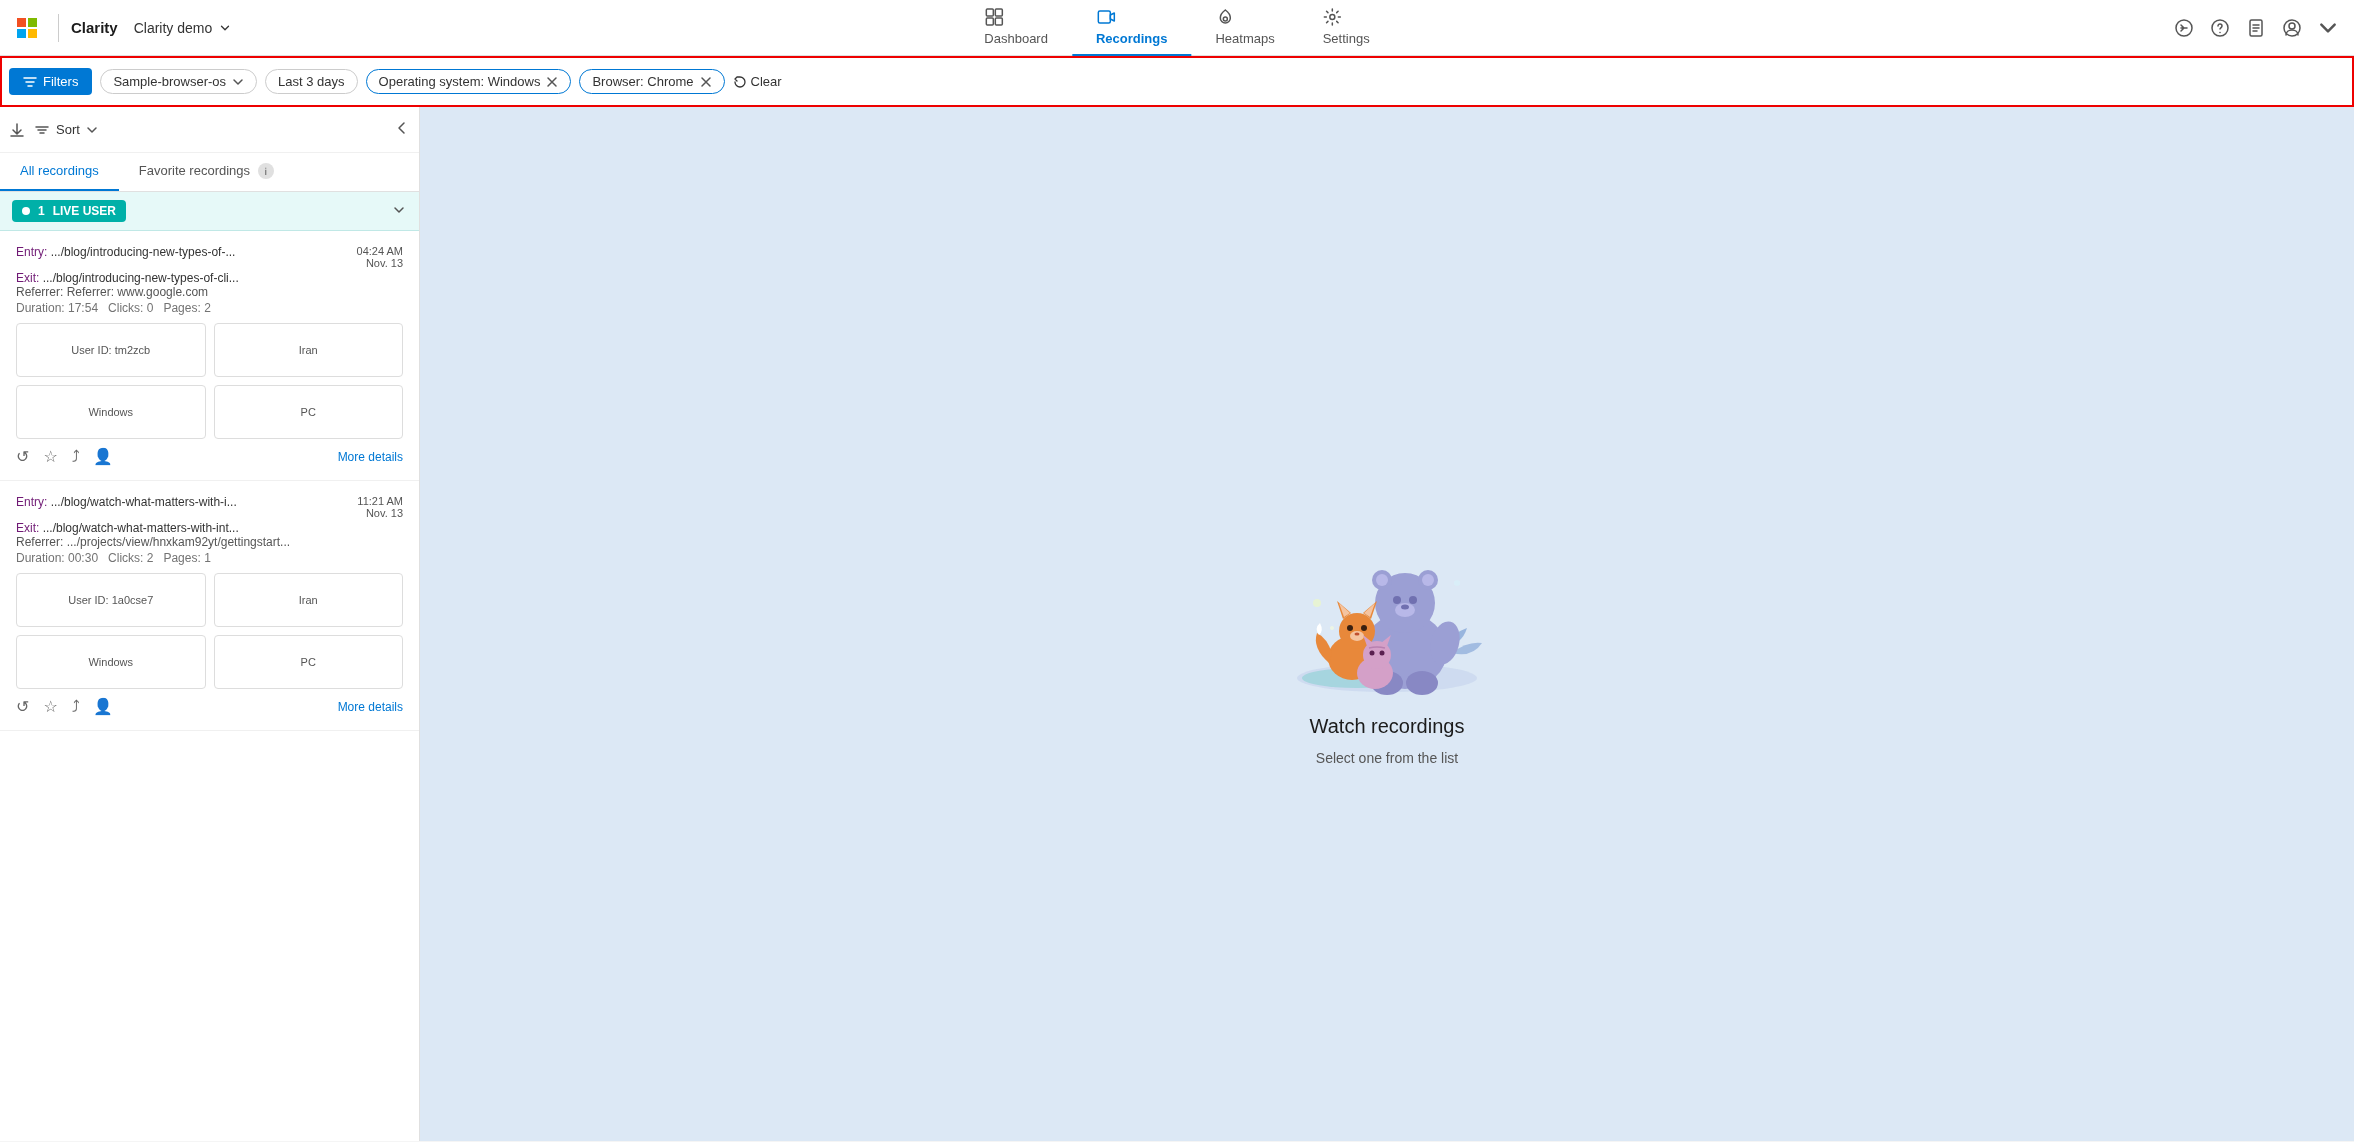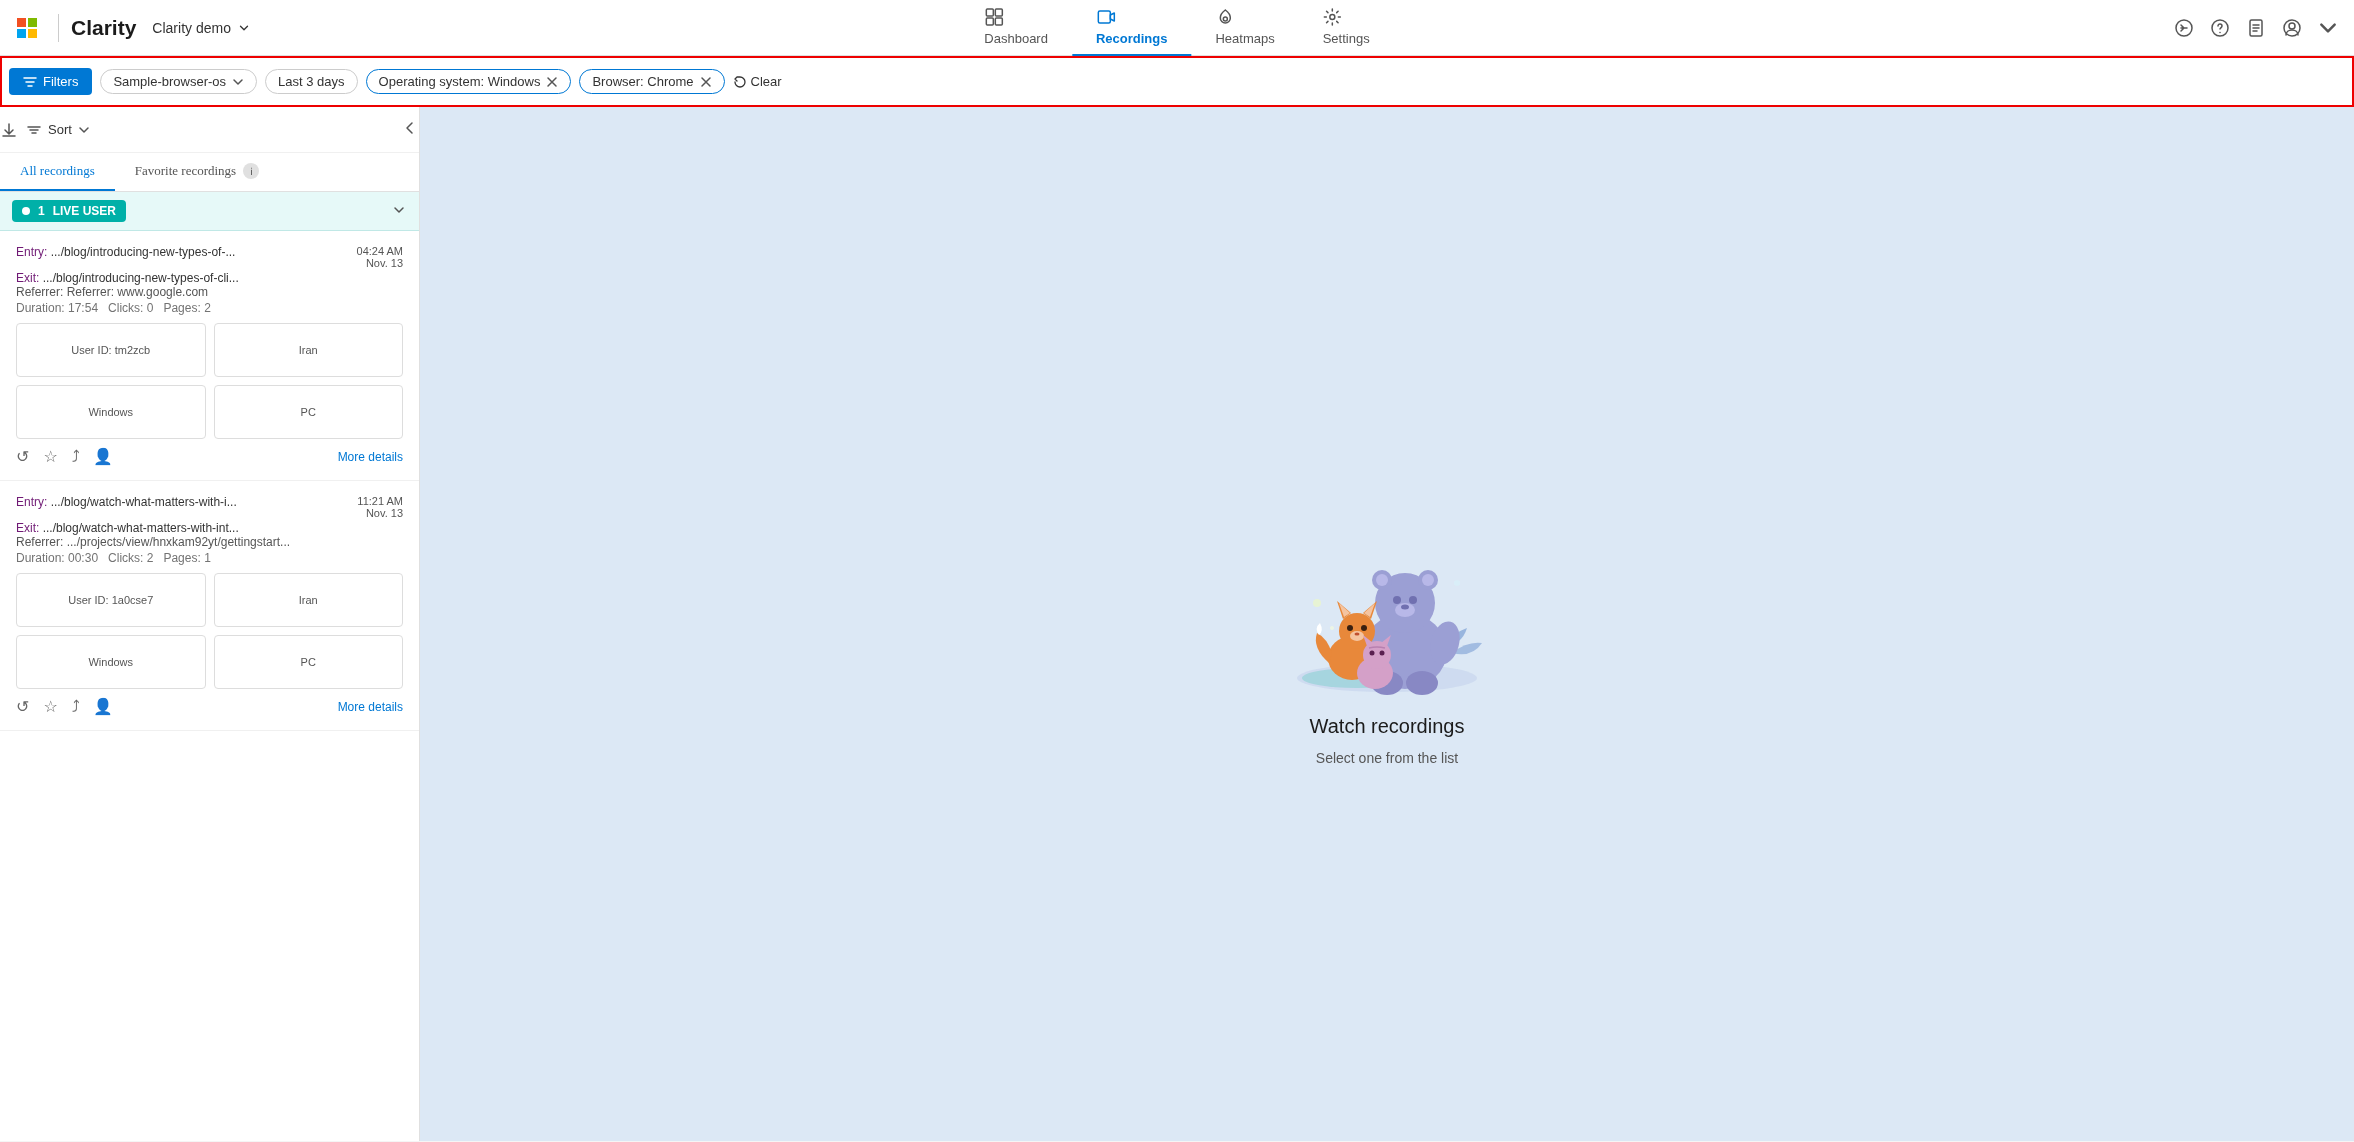--- a/index.html
+++ b/index.html
@@ -14,7 +14,7 @@
     .ms-logo { display: flex; align-items: center; gap: 2px; margin-right: 8px; }
     .ms-logo svg { width: 22px; height: 22px; }
     .divider-v { width: 1px; height: 28px; background: #ccc; margin: 0 12px; }
-    .brand-name { font-size: 21px; font-weight: 600; color: #1b1b1b; margin-right: 16px; }
+    .brand-name { font-size: 15px; font-weight: 600; color: #1b1b1b; margin-right: 16px; }
     .project-selector { display: flex; align-items: center; gap: 6px; font-size: 14px; color: #333; cursor: pointer; }
     .project-selector svg { width: 14px; height: 14px; }
     .nav-center { display: flex; align-items: center; gap: 0; position: absolute; left: 50%; transform: translateX(-50%); }

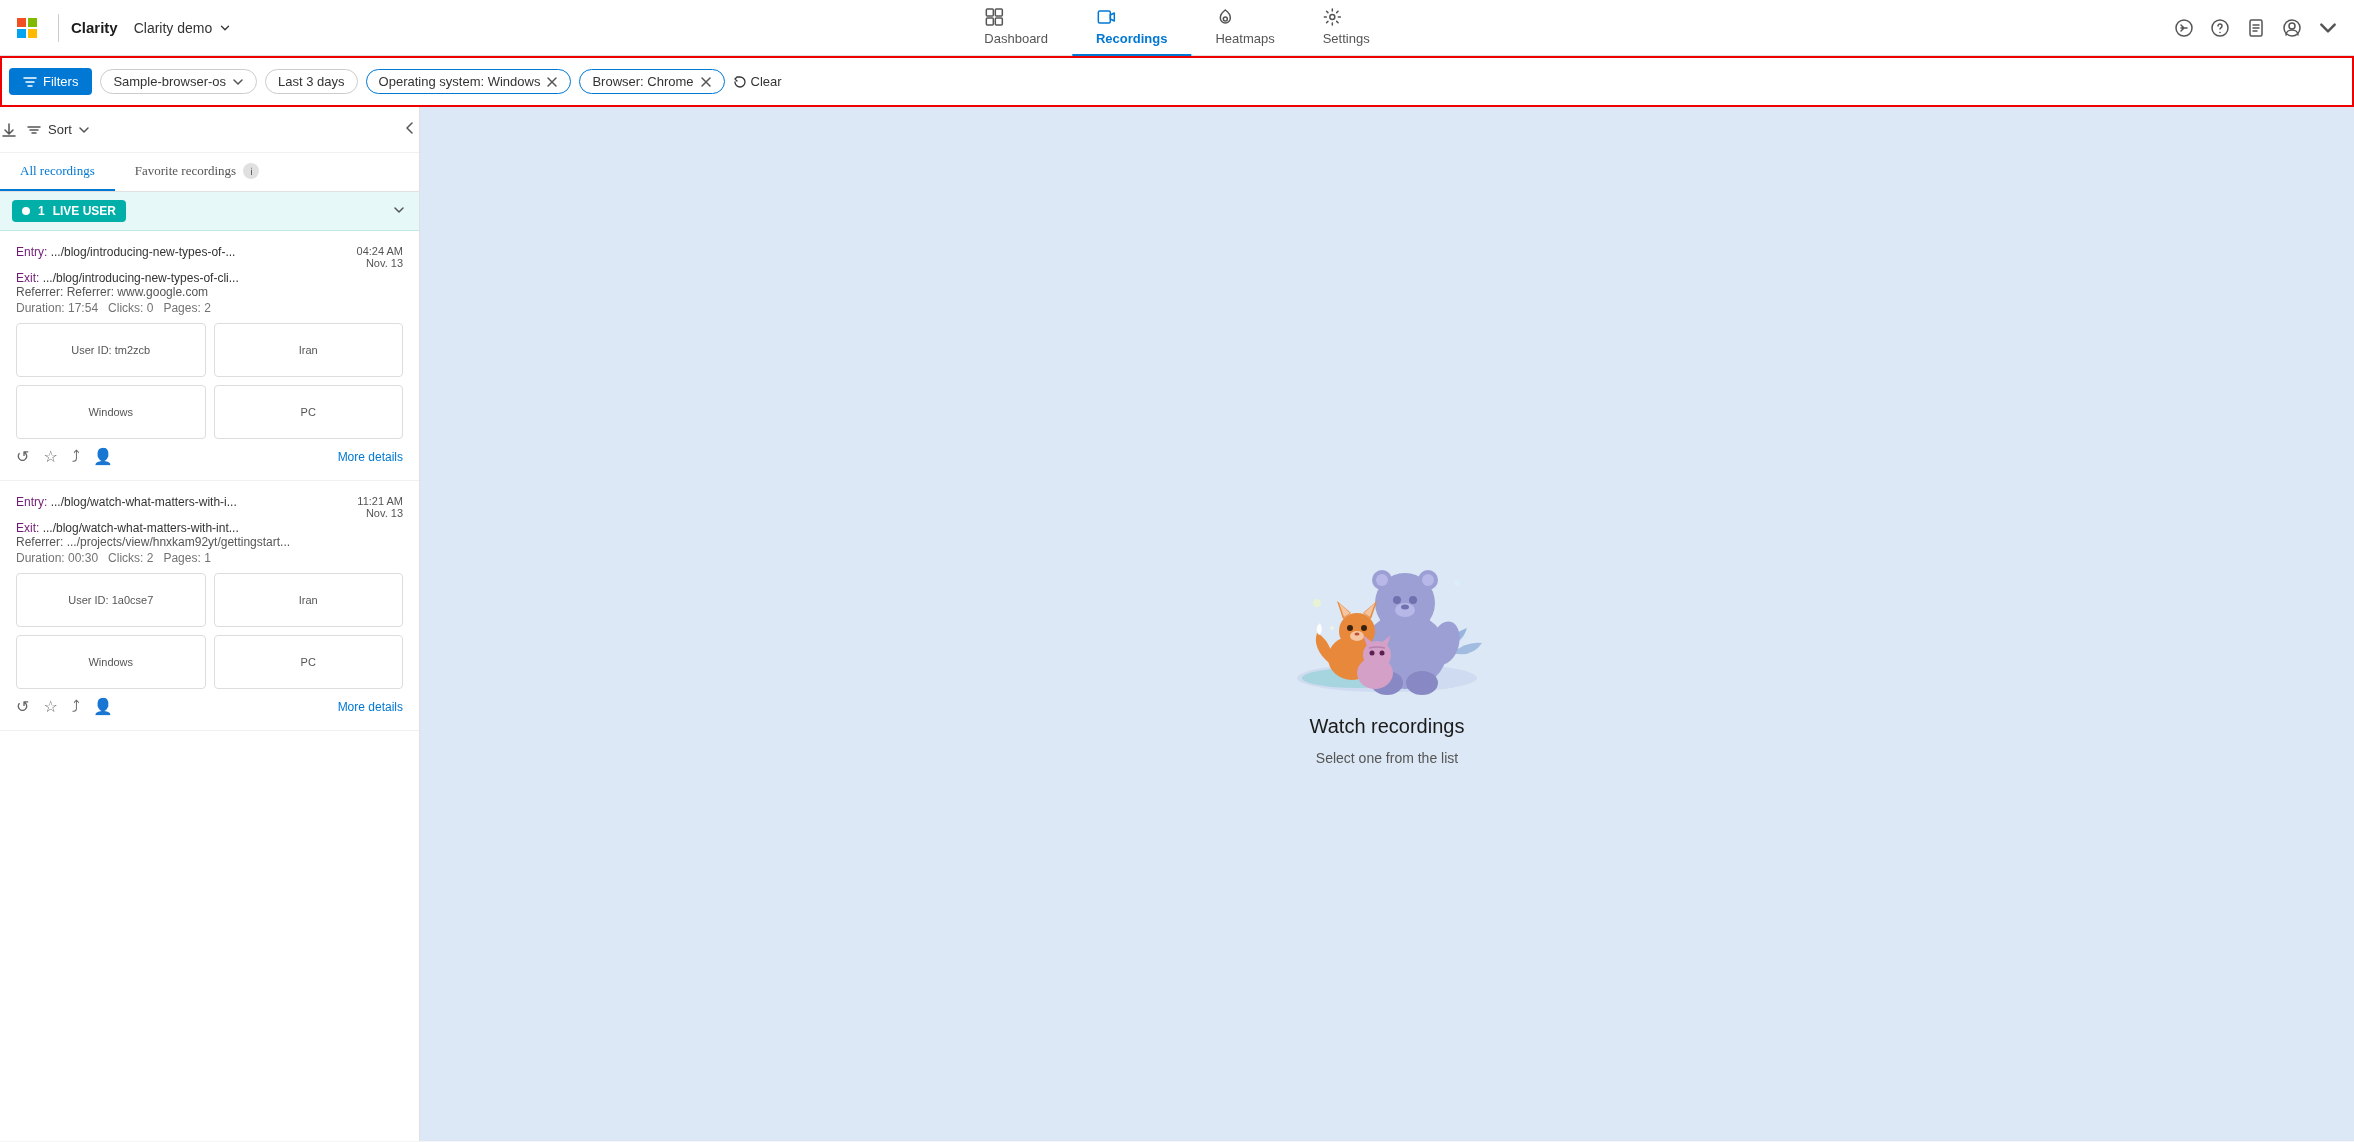--- a/index.html
+++ b/index.html
@@ -51,7 +51,7 @@
     
     .left-panel { width: 420px; min-width: 420px; background: #fff; border-right: 1px solid #e0e0e0; display: flex; flex-direction: column; overflow: hidden; }
 
-    .panel-header { padding: 12px 0; display: flex; align-items: center; justify-content: space-between; border-bottom: 1px solid #f0f0f0; }
+    .panel-header { padding: 12px 8px; display: flex; align-items: center; justify-content: space-between; border-bottom: 1px solid #f0f0f0; }
     .sort-btn { display: flex; align-items: center; gap: 6px; background: none; border: none; font-size: 13px; cursor: pointer; color: #333; }
     .collapse-btn { background: none; border: none; cursor: pointer; color: #555; }
 

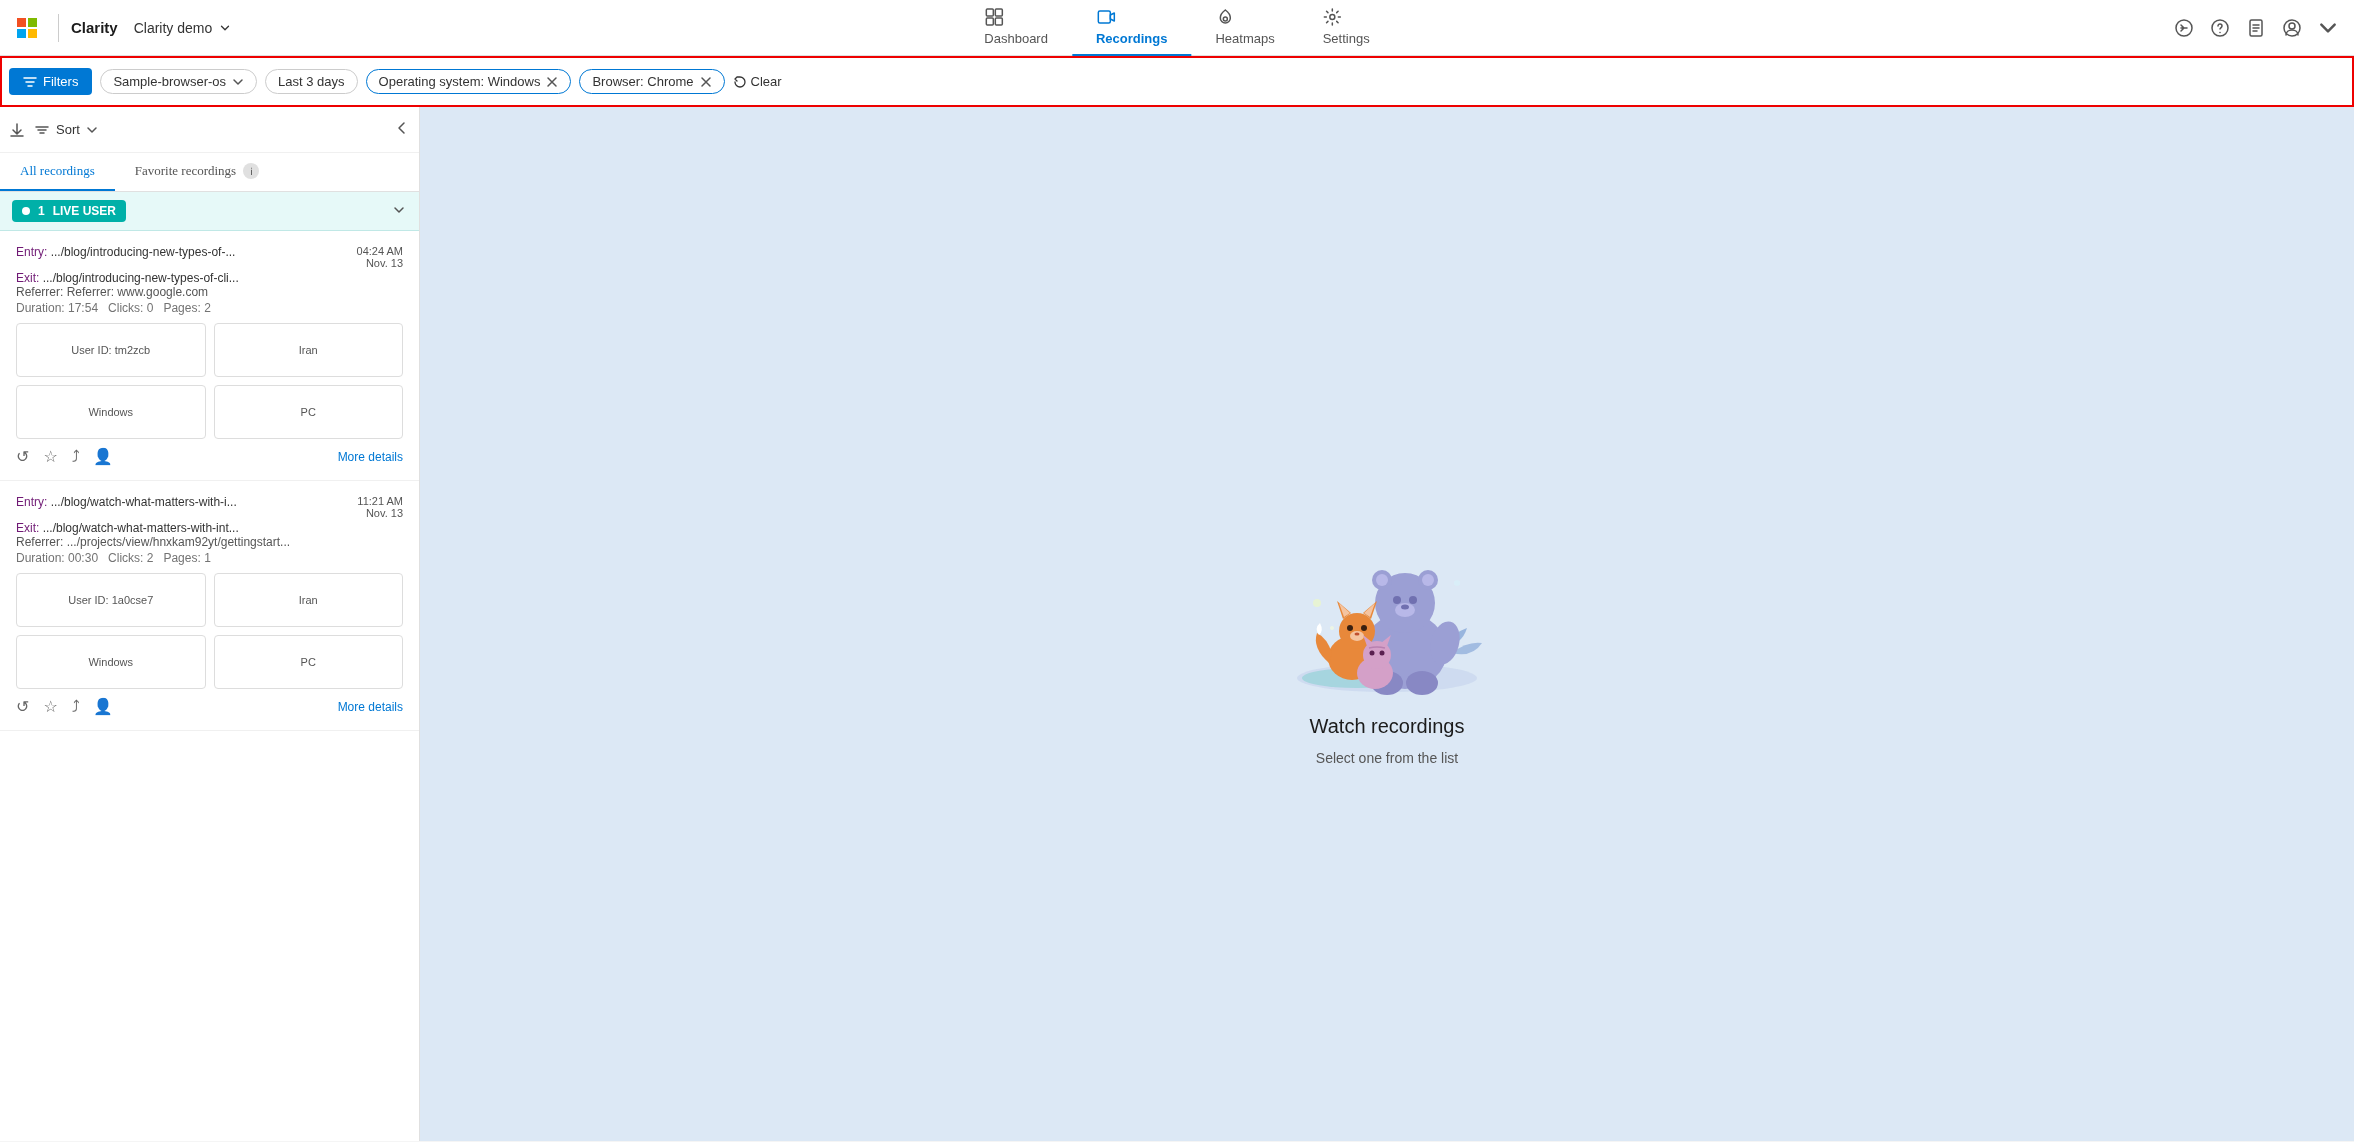--- a/index.html
+++ b/index.html
@@ -55,7 +55,7 @@
     .sort-btn { display: flex; align-items: center; gap: 6px; background: none; border: none; font-size: 13px; cursor: pointer; color: #333; }
     .collapse-btn { background: none; border: none; cursor: pointer; color: #555; }
 
-    .tabs { display: flex; border-bottom: 1px solid #e0e0e0; font-family: Liberation Serif, serif; }
+    .tabs { display: flex; border-bottom: 1px solid #e0e0e0; }
     .tab { padding: 10px 20px; font-size: 13px; cursor: pointer; color: #555; border-bottom: 2px solid transparent; }
     .tab.active { color: #0078d4; border-bottom: 2px solid #0078d4; font-weight: 500; }
     .tab-info { display: inline-flex; align-items: center; justify-content: center; width: 16px; height: 16px; background: #e0e0e0; border-radius: 50%; font-size: 10px; margin-left: 4px; }

